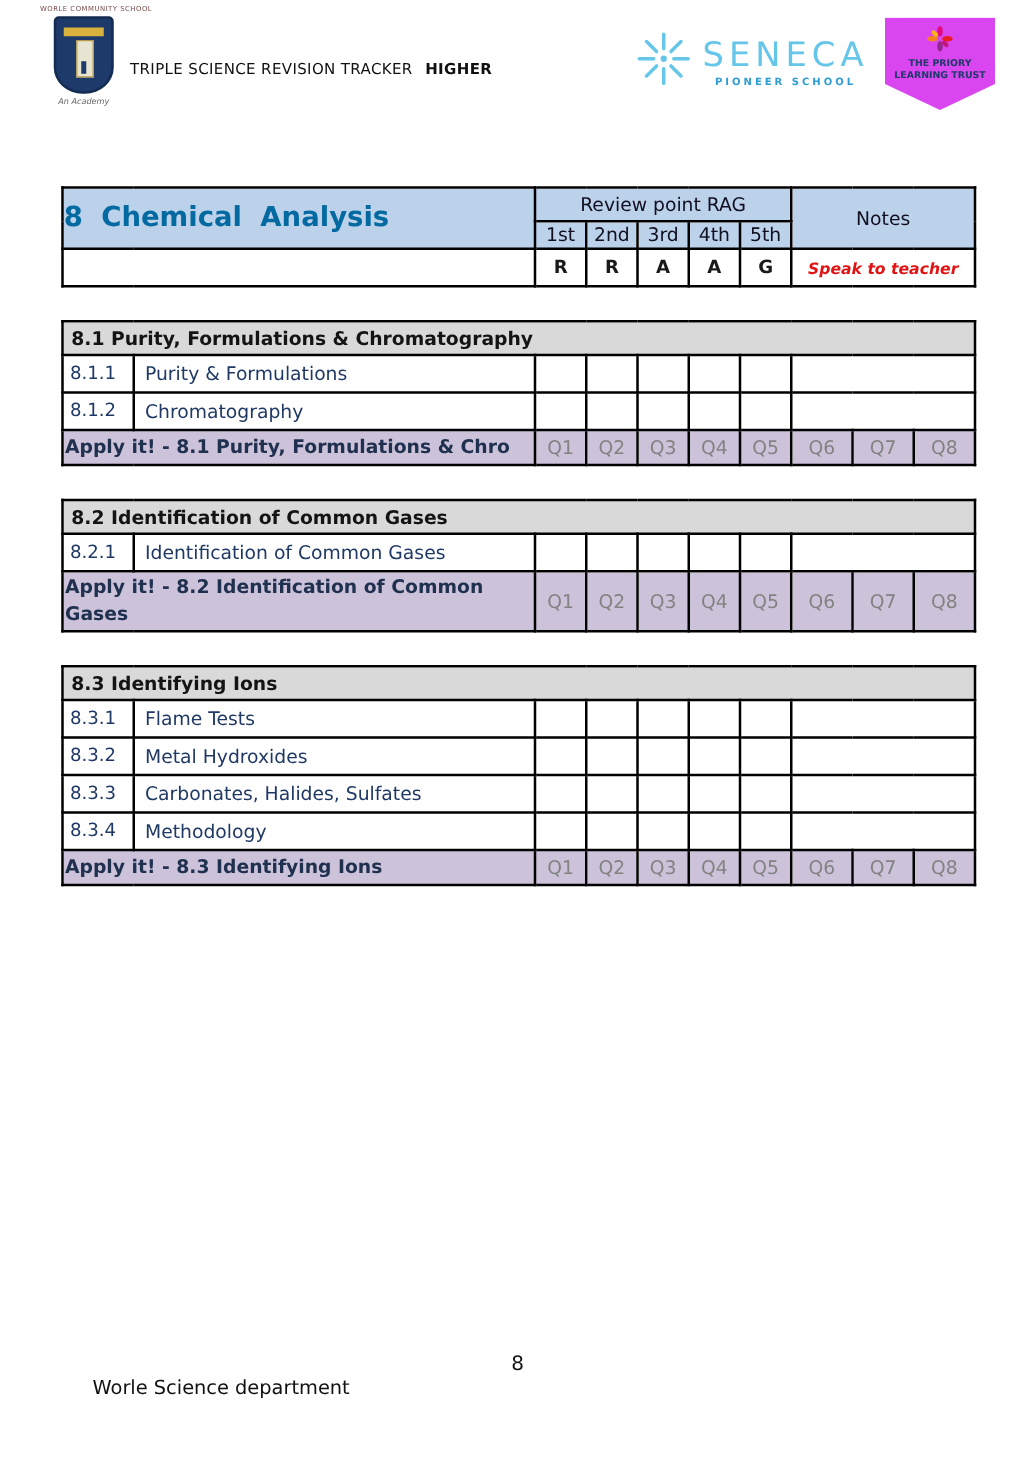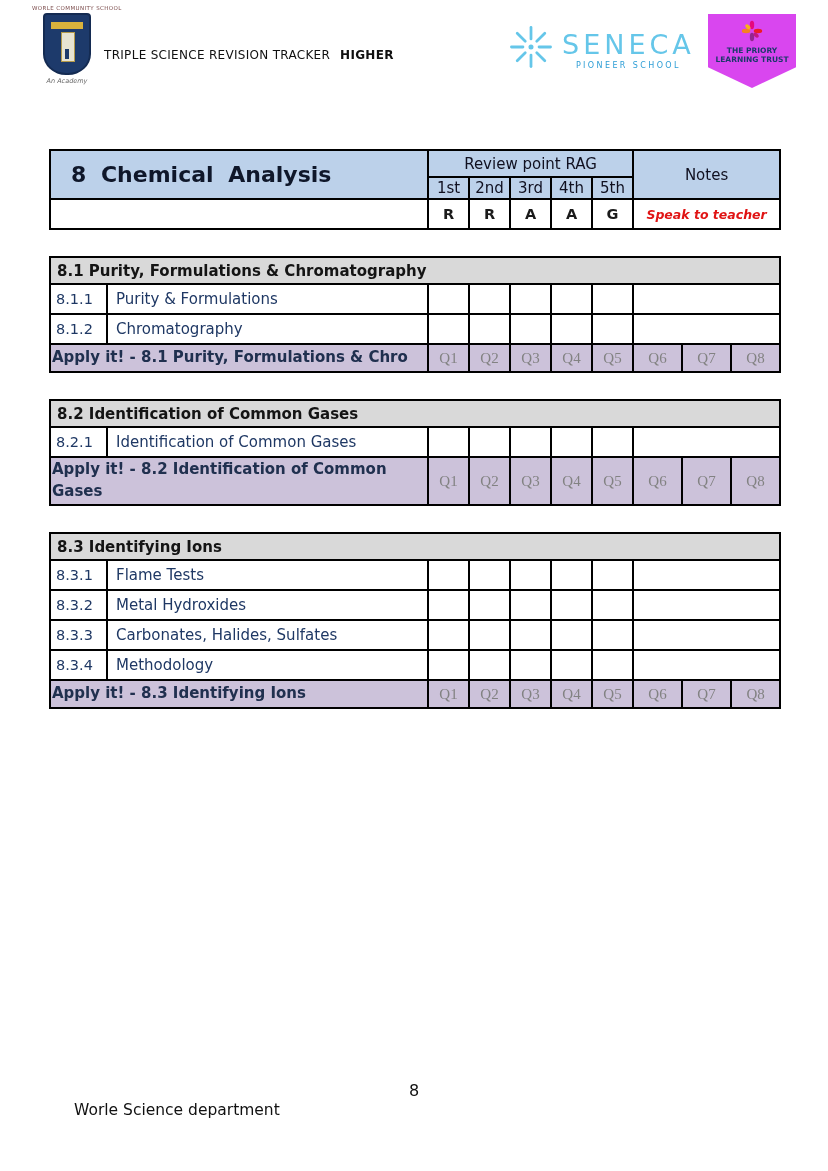--- a/index.html
+++ b/index.html
@@ -24,7 +24,7 @@
 
   .seneca{position:absolute;left:508px;top:24px;display:flex;align-items:center;gap:8px;}
   .seneca-name{font-size:27px;letter-spacing:4px;color:#65c6e9;font-weight:400;}
-  .seneca-sub{font-size:8px;letter-spacing:2.4px;color:#2e9ed6;font-weight:400;margin-top:1px;text-align:center;}
+  .seneca-sub{font-size:8px;letter-spacing:2.4px;color:#2e9ed6;font-weight:700;margin-top:1px;text-align:center;}
 
   .priory{position:absolute;left:708px;top:14px;width:88px;height:74px;background:#d946ef;
           filter:drop-shadow(0 1px 2px rgba(0,0,0,.25));

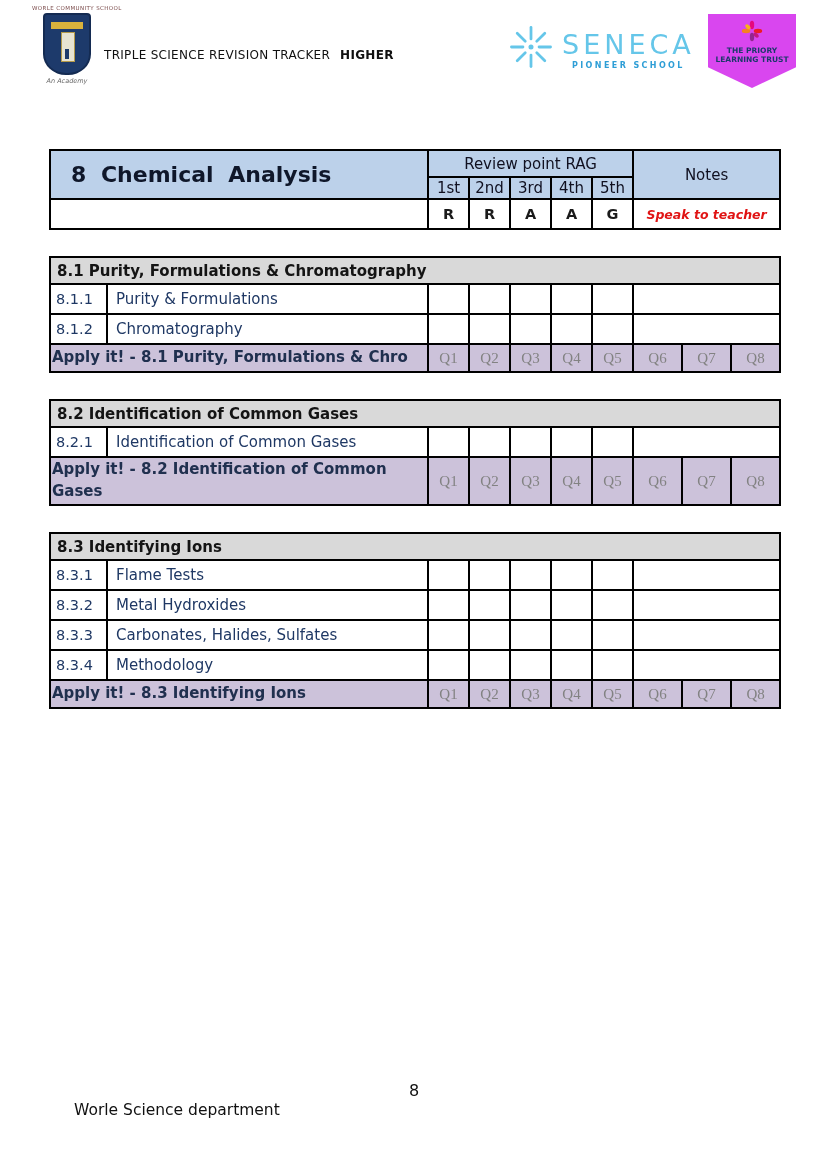--- a/index.html
+++ b/index.html
@@ -40,7 +40,7 @@
   .blue{background:#bcd1ea;}
   .center{text-align:center;}
 
-  .unit-title{font-size:22px;font-weight:700;color:#0f172a;padding-left:20px;word-spacing:7px;background:#bcd1ea;}
+  .unit-title{font-size:22px;font-weight:700;color:#0369a1;padding-left:0;word-spacing:7px;background:#bcd1ea;}
   .rag-head{font-size:15px;height:27px;color:#101020;}
   .review-pt{font-size:15px;height:20px;color:#101020;}
   .notes-head{font-size:15px;color:#101020;}

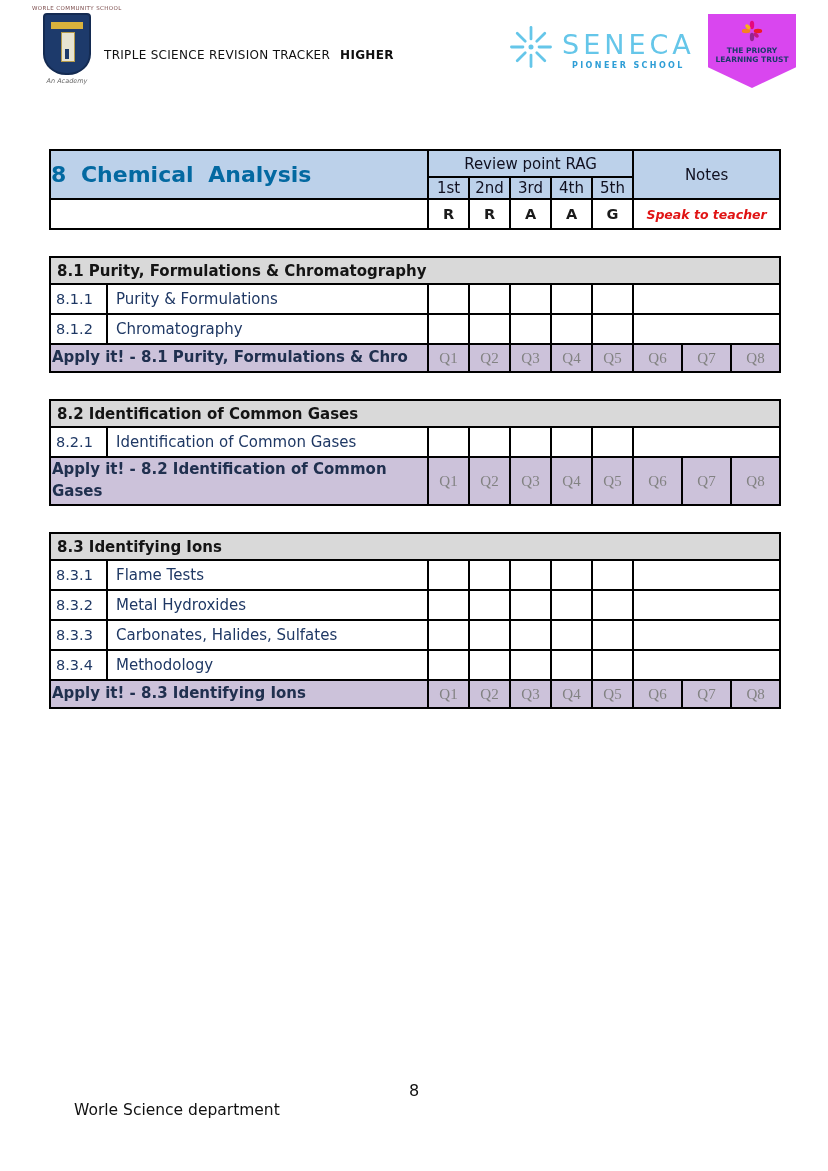--- a/index.html
+++ b/index.html
@@ -57,7 +57,7 @@
   .apply-label{font-size:15px;font-weight:700;color:#20304f;padding-left:1px;padding-right:10px;line-height:1.45;}
   .apply-one-line .apply-label{white-space:nowrap;}
   .apply-tall td{height:48px;}
-  .qcell{font-size:15px;color:#828282;text-align:center;font-family:Liberation Serif, serif;}
+  .qcell{font-size:15px;color:#828282;text-align:center;}
 
   
   .page-number{position:absolute;left:0;top:1081px;width:828px;text-align:center;font-size:16px;color:#111;}

